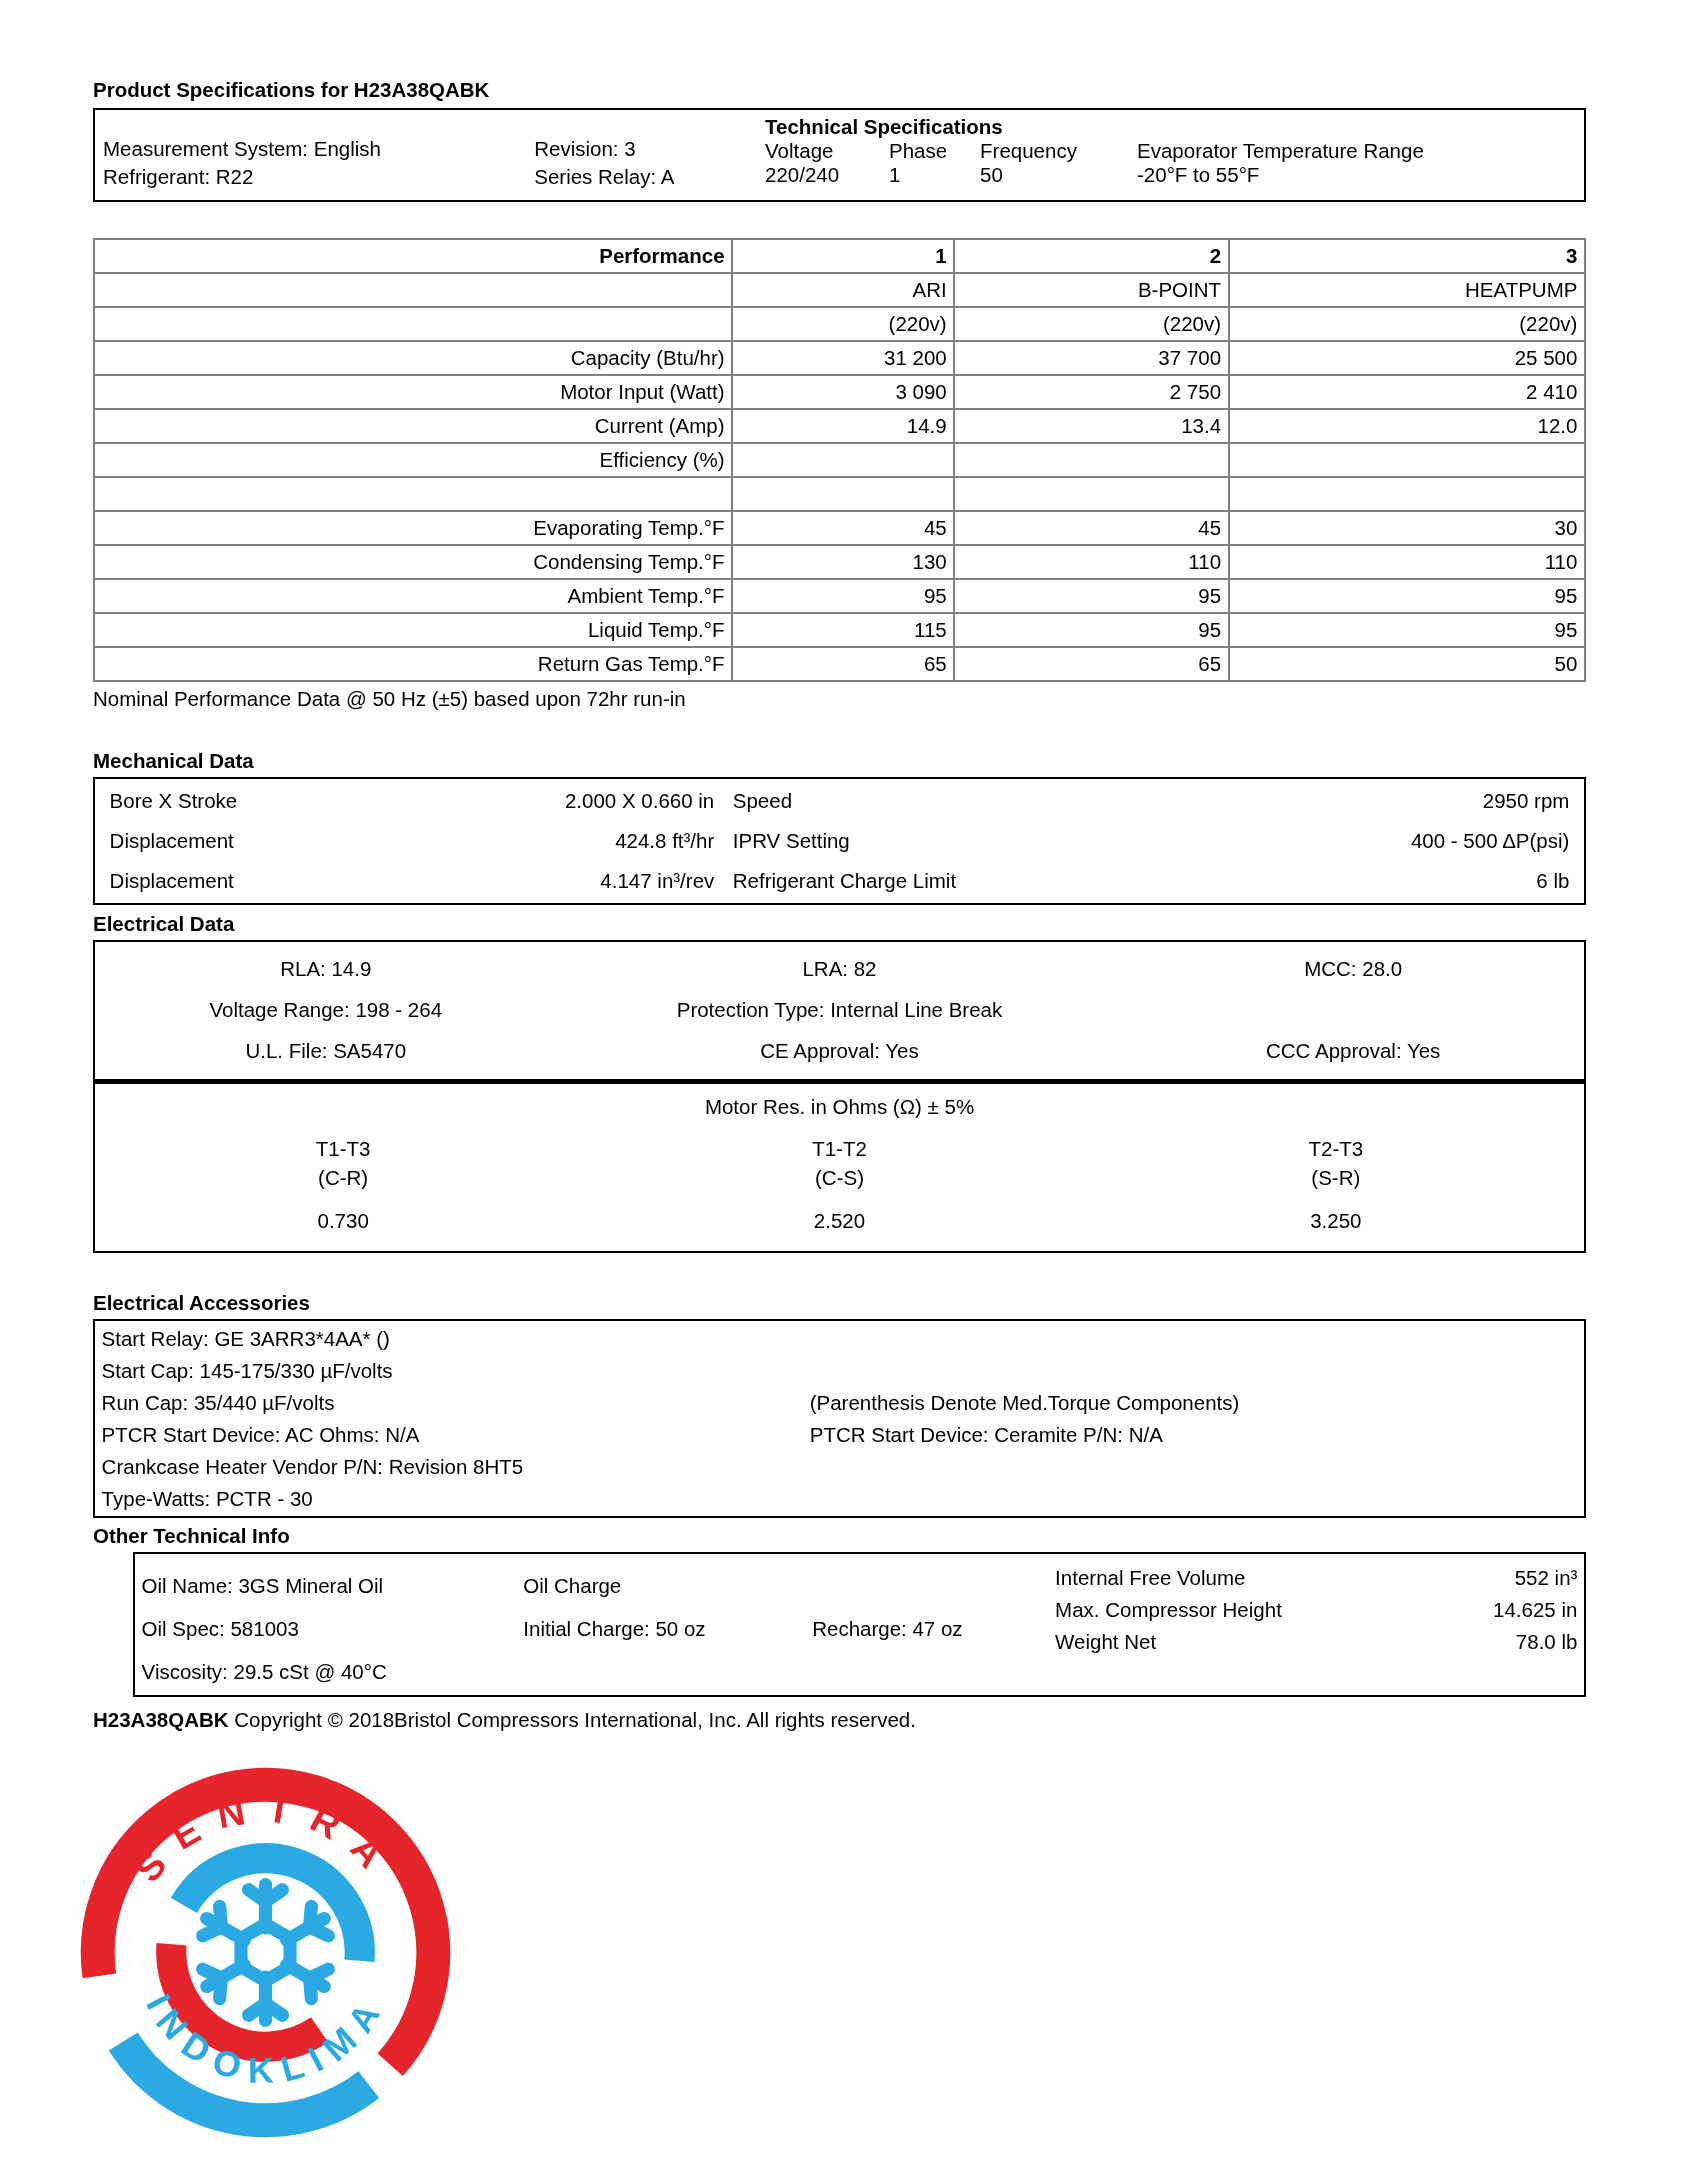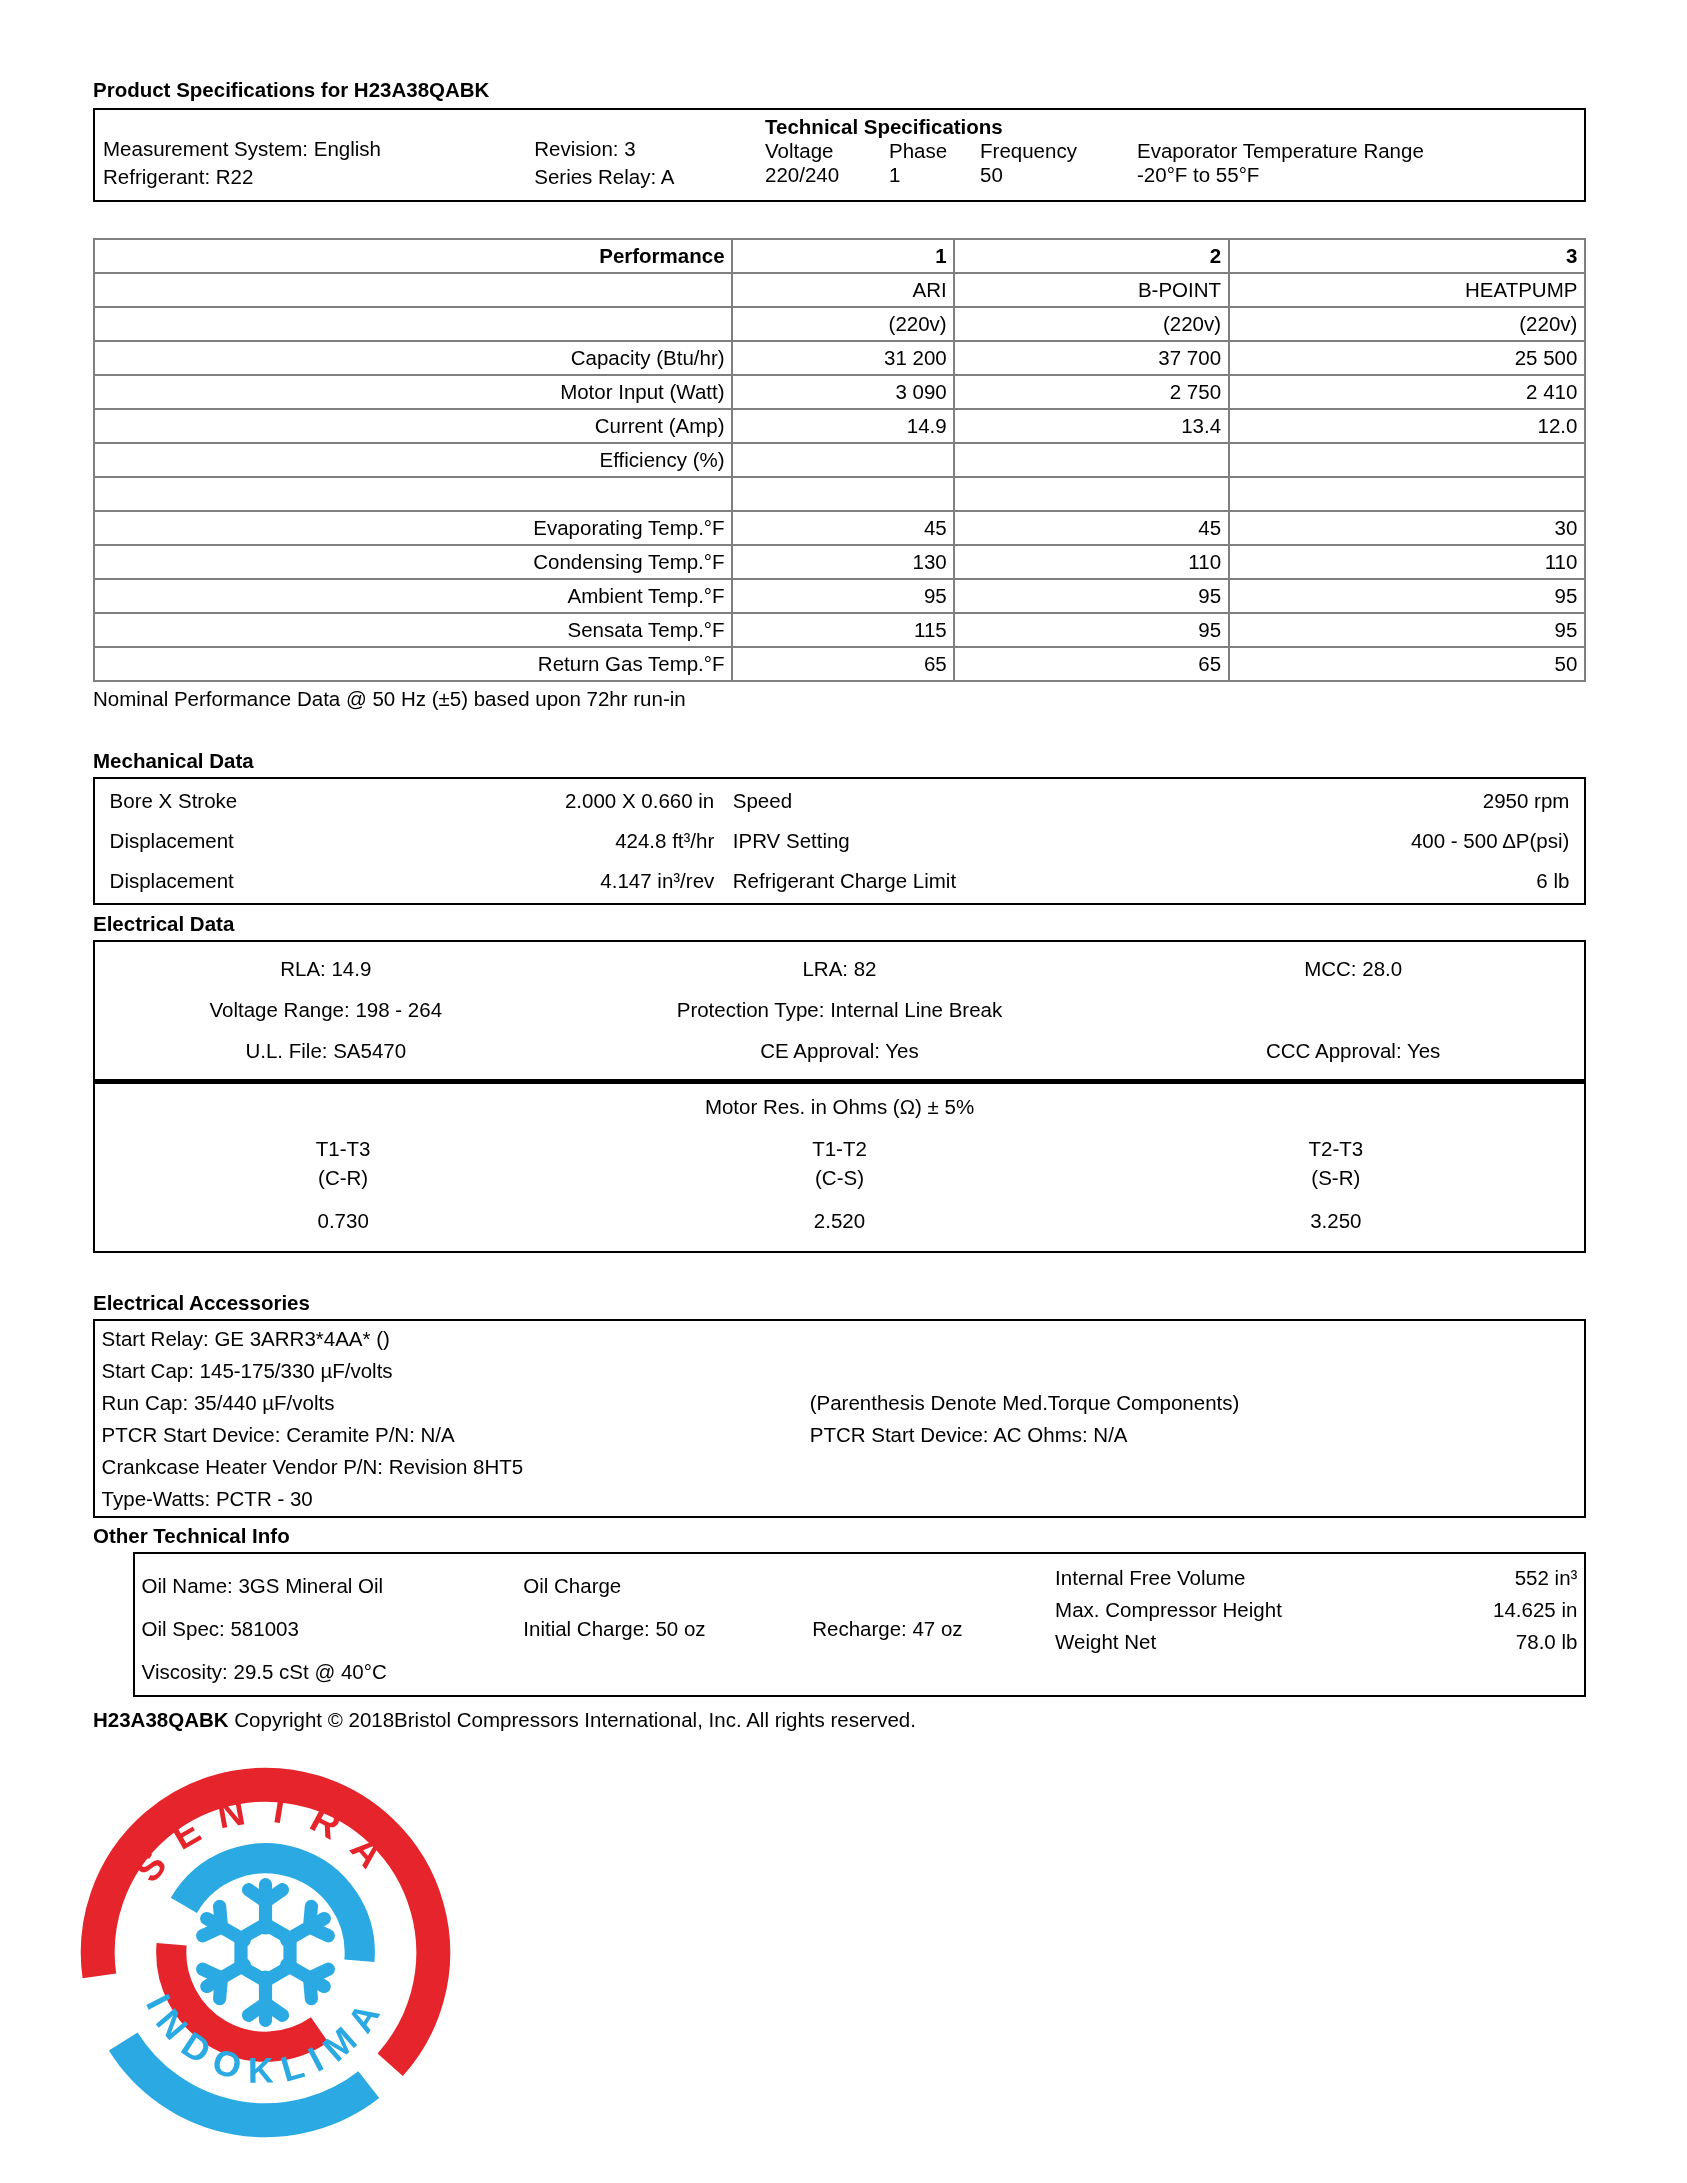--- a/index.html
+++ b/index.html
@@ -185,7 +185,7 @@
         </tr>
 
         <tr>
-          <td>Sensata Temp.°F</td>
+          <td>Liquid Temp.°F</td>
           <td>115</td>
           <td>95</td>
           <td>95</td>

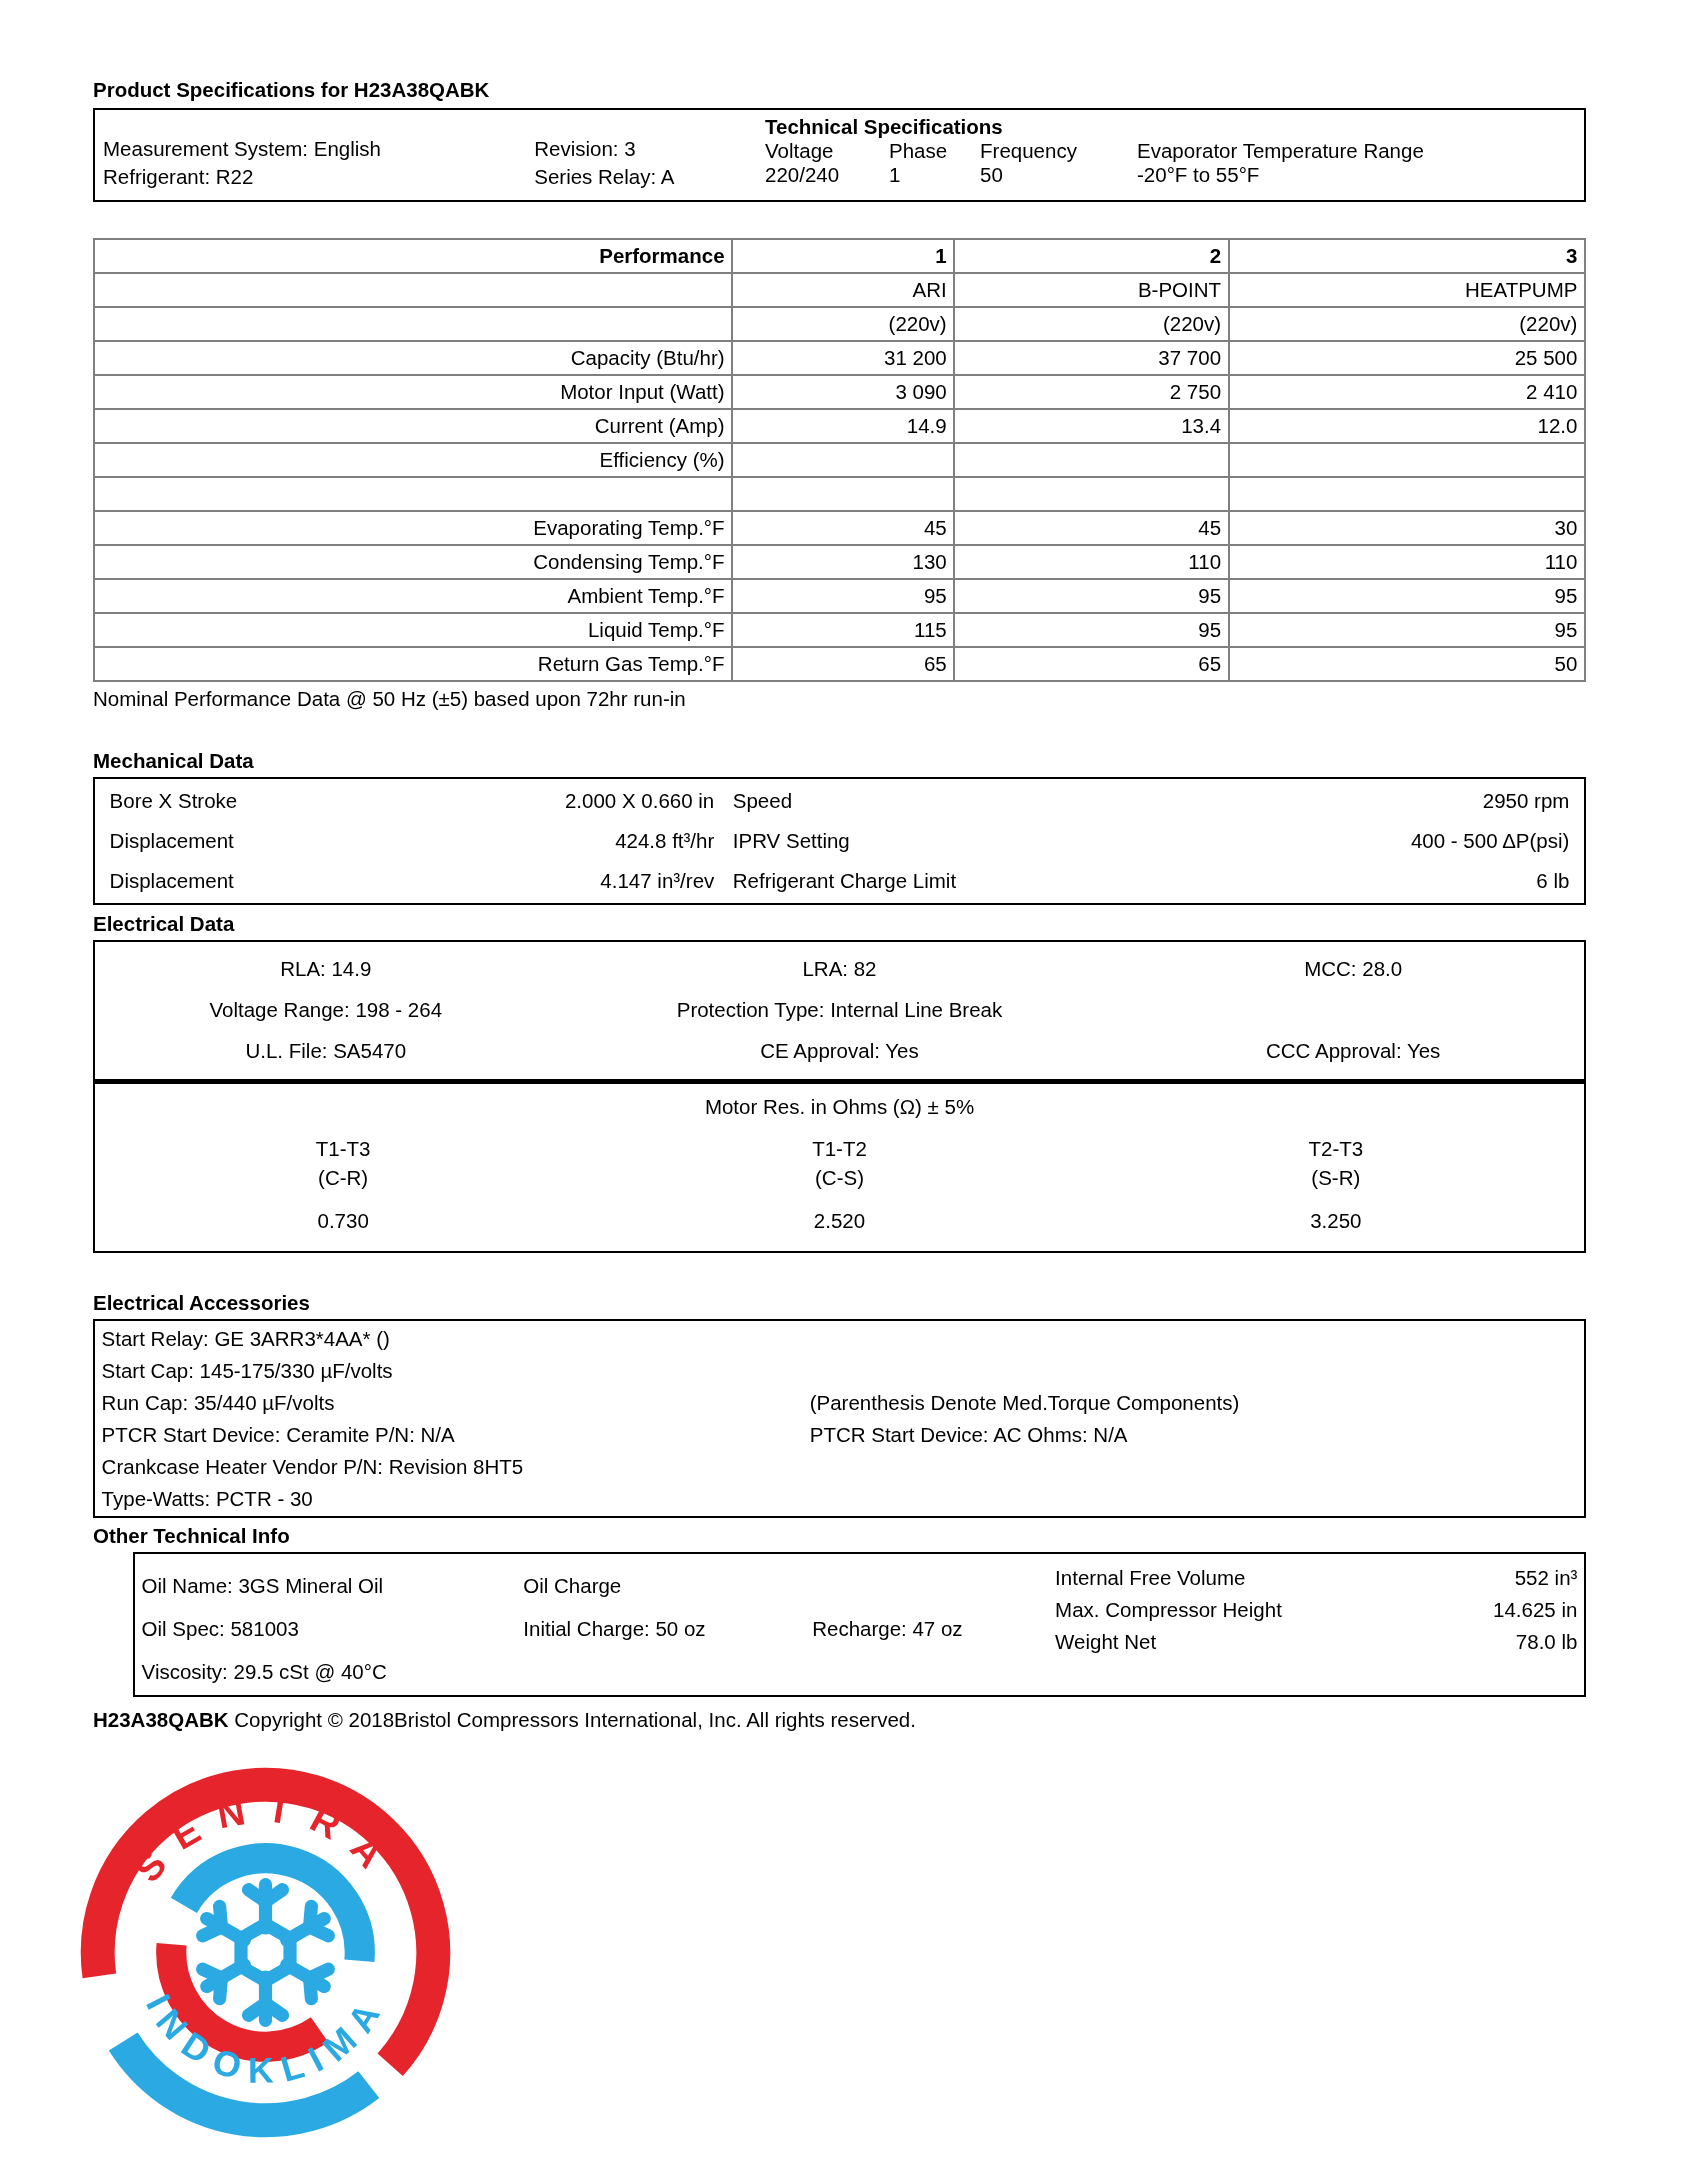--- a/index.html
+++ b/index.html
@@ -293,8 +293,8 @@
       </div>
 
       <div class="acc-row">
+        <div>PTCR Start Device: AC Ohms: N/A</div>
         <div>PTCR Start Device: Ceramite P/N: N/A</div>
-        <div>PTCR Start Device: AC Ohms: N/A</div>
       </div>
 
       <div class="acc-row">

